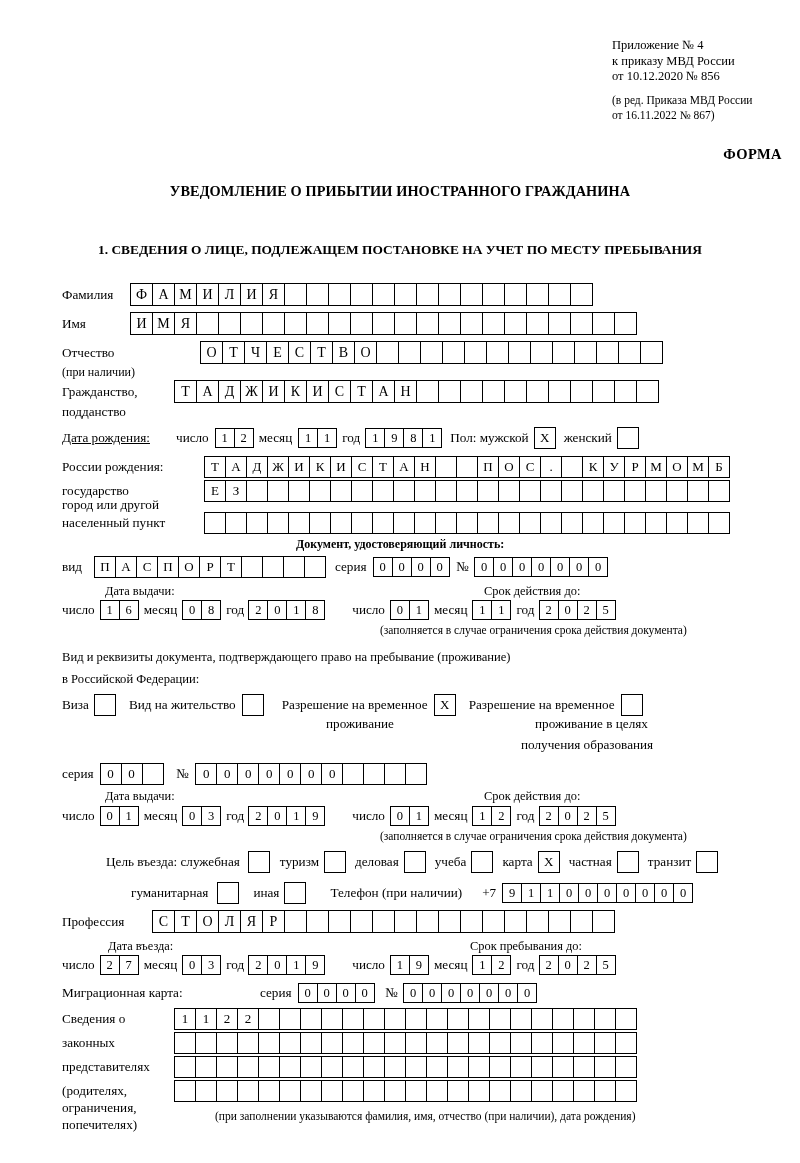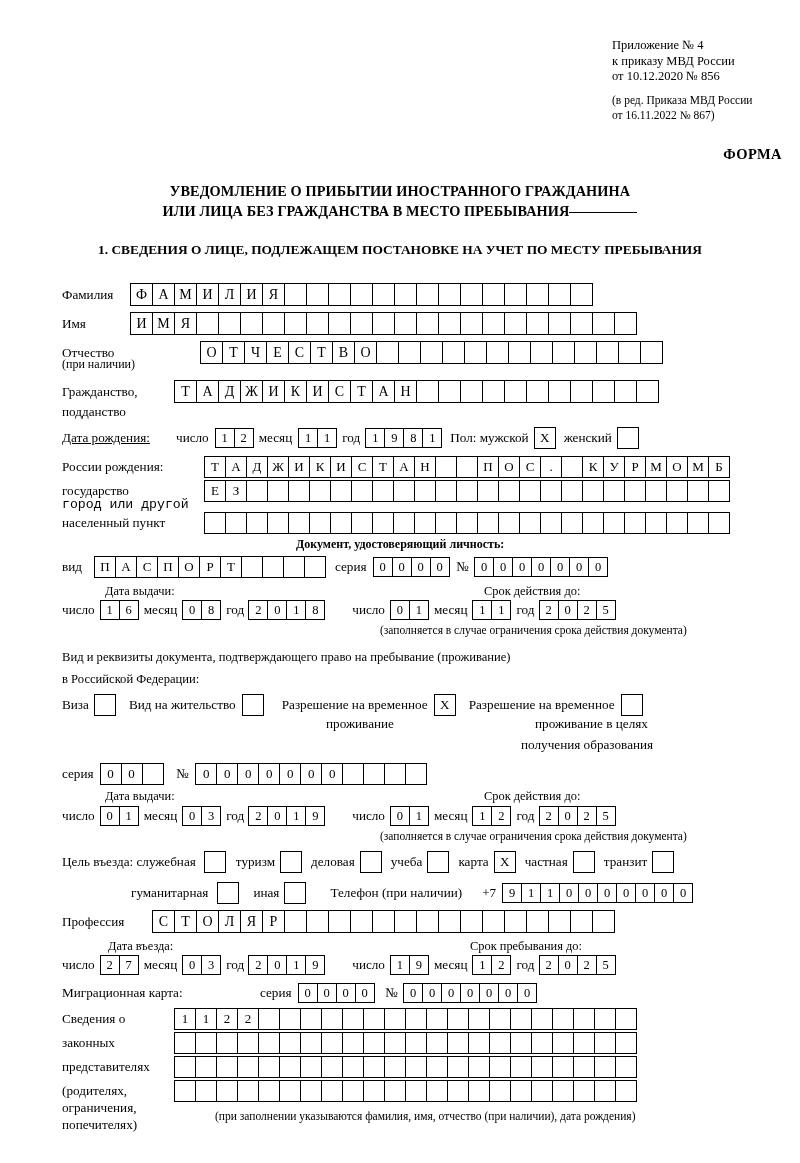--- a/index.html
+++ b/index.html
@@ -111,7 +111,6 @@
 
   <div class="title">
     <div>УВЕДОМЛЕНИЕ О ПРИБЫТИИ ИНОСТРАННОГО ГРАЖДАНИНА</div>
-    <div><span>ИЛИ ЛИЦА БЕЗ ГРАЖДАНСТВА В МЕСТО ПРЕБЫВАНИЯ</span><span class="ul"></span></div>
   </div>
 
   <div class="section1">1. СВЕДЕНИЯ О ЛИЦЕ, ПОДЛЕЖАЩЕМ ПОСТАНОВКЕ НА УЧЕТ ПО МЕСТУ ПРЕБЫВАНИЯ</div>

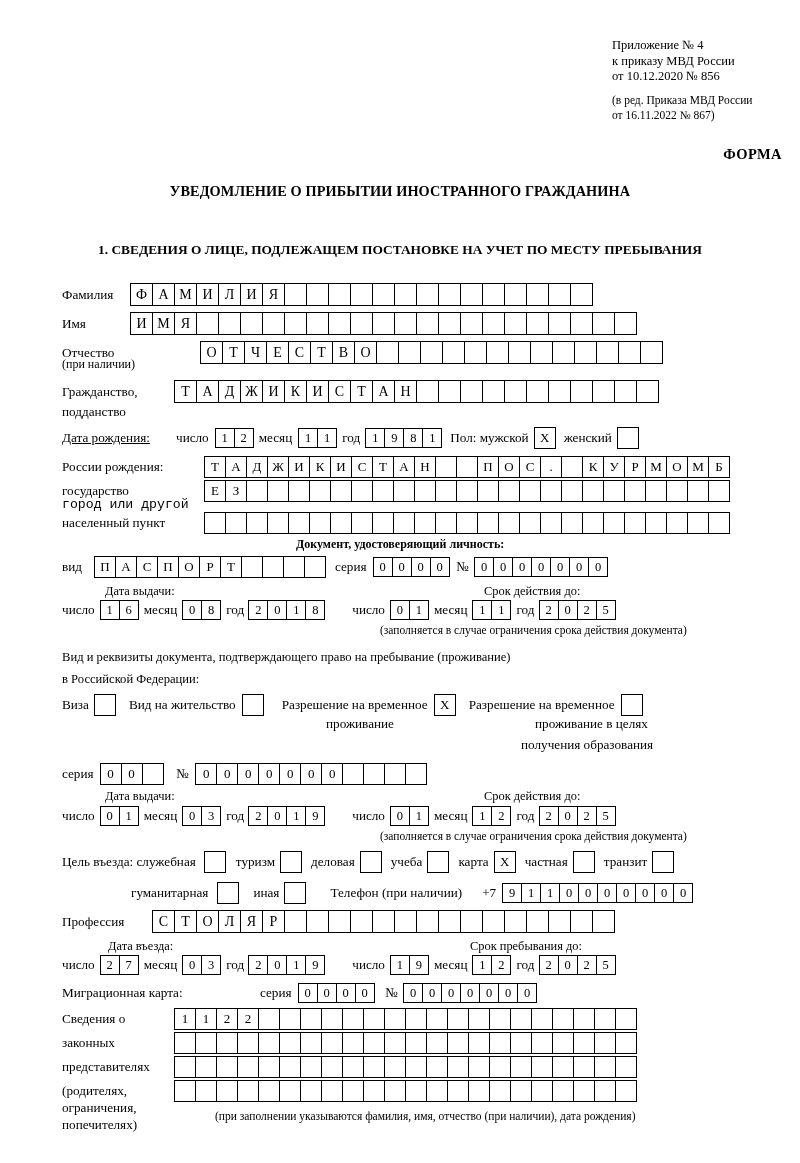--- a/index.html
+++ b/index.html
@@ -197,7 +197,7 @@
         <span class="bx"></span>
       </span>
   </div>
-  <div class="row" style="top:357px; left:62px;">
+  <div class="row" style="top:365px; left:62px;">
     <span class="lbl sm">(при наличии)</span>
   </div>
 

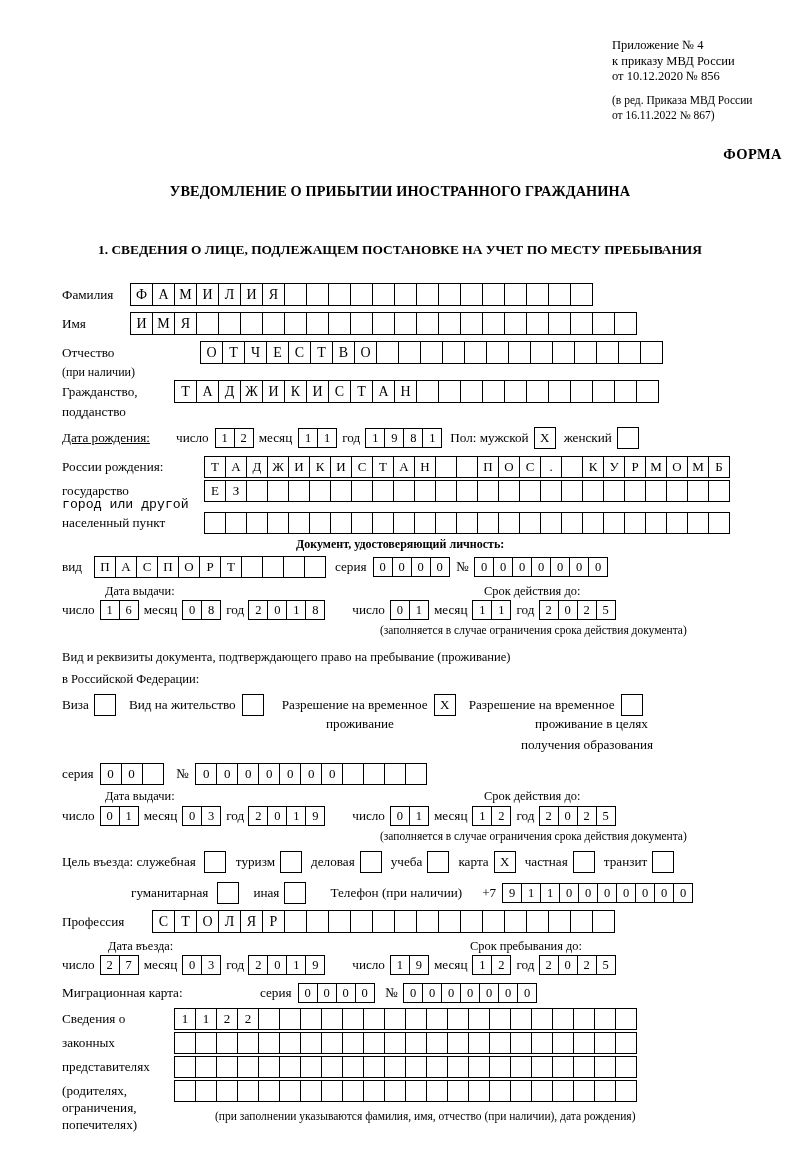--- a/index.html
+++ b/index.html
@@ -318,7 +318,7 @@
       </span>
   </div>
   <div class="row" style="top:497px; left:62px;">
-    <span class="lbl" style="width:142px;font-family:Liberation Mono, monospace;">город или другой</span>
+    <span class="lbl" style="width:142px;">город или другой</span>
   </div>
   <div class="row" style="top:512px; left:62px;">
     <span class="lbl" style="width:142px;">населенный пункт</span>

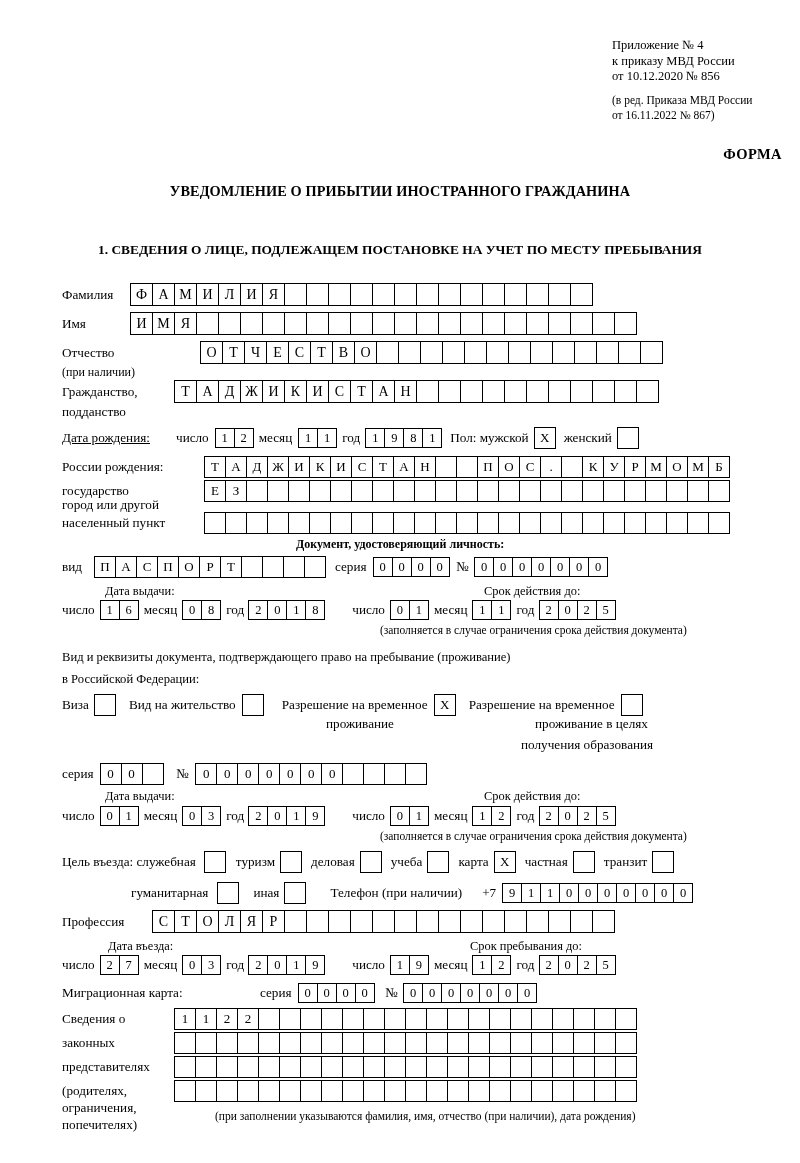--- a/index.html
+++ b/index.html
@@ -536,7 +536,7 @@
   </div>
 
   <div class="row" style="top:851px; left:62px;">
-    <span class="lbl" style="margin-right:8px;">Цель въезда: служебная</span>
+    <span class="lbl" style="margin-right:8px;margin-left:44px;">Цель въезда: служебная</span>
     <span class="single big"></span>
     <span class="lbl" style="margin:0 5px 0 10px;">туризм</span>
     <span class="single big"></span>

